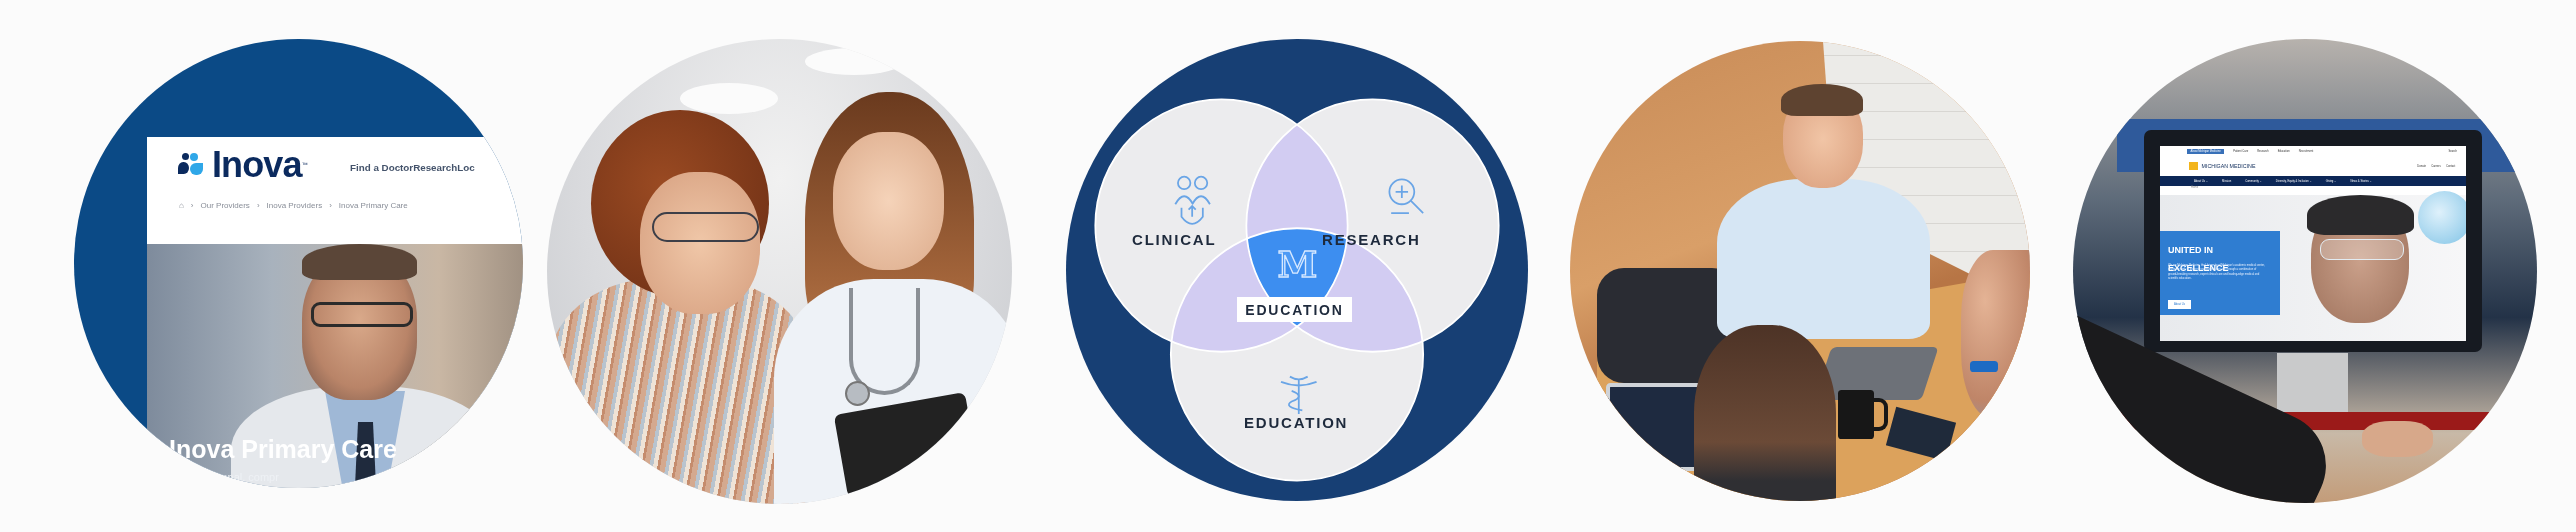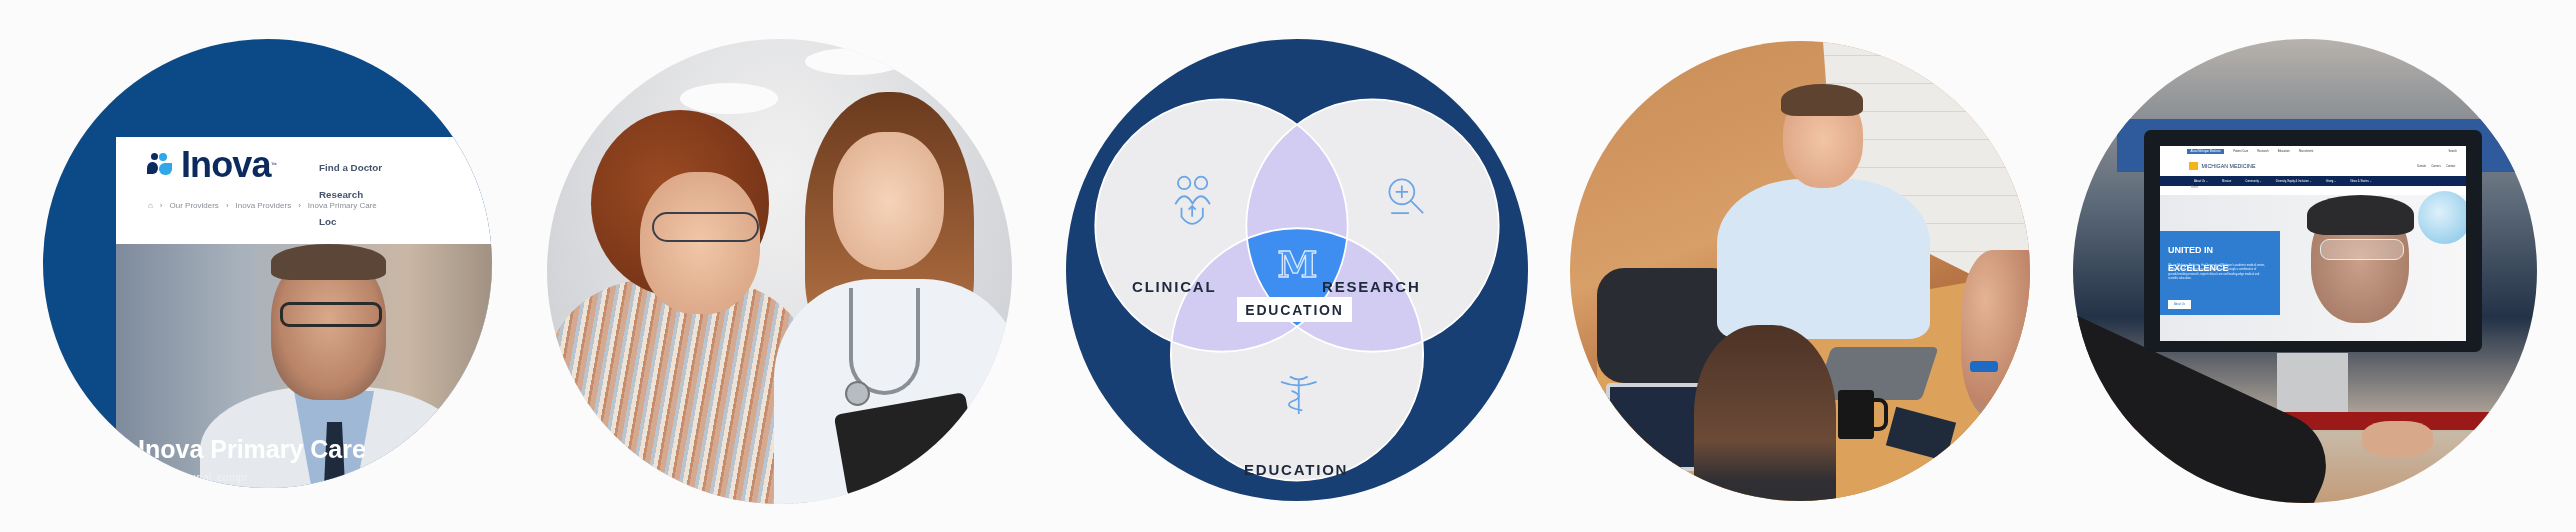--- a/index.html
+++ b/index.html
@@ -6,7 +6,7 @@
   body{width:2576px;height:533px;background:#fbfbfb;position:relative;overflow:hidden;font-family:"Liberation Sans",sans-serif;}
   .circle{position:absolute;border-radius:50%;overflow:hidden;}
   
-  #c1{left:43px;top:39px;width:449px;height:449px;background:#0b4a86;}
+  #c1{left:74px;top:39px;width:449px;height:449px;background:#0b4a86;}
   #c1 .site{position:absolute;left:73px;top:98px;width:417px;height:373px;background:#fff;}
   #c1 .hdr{height:55px;display:flex;align-items:center;padding-left:31px;position:relative;}
   #c1 .logo-dots{position:relative;width:27px;height:23px;margin-right:7px;}

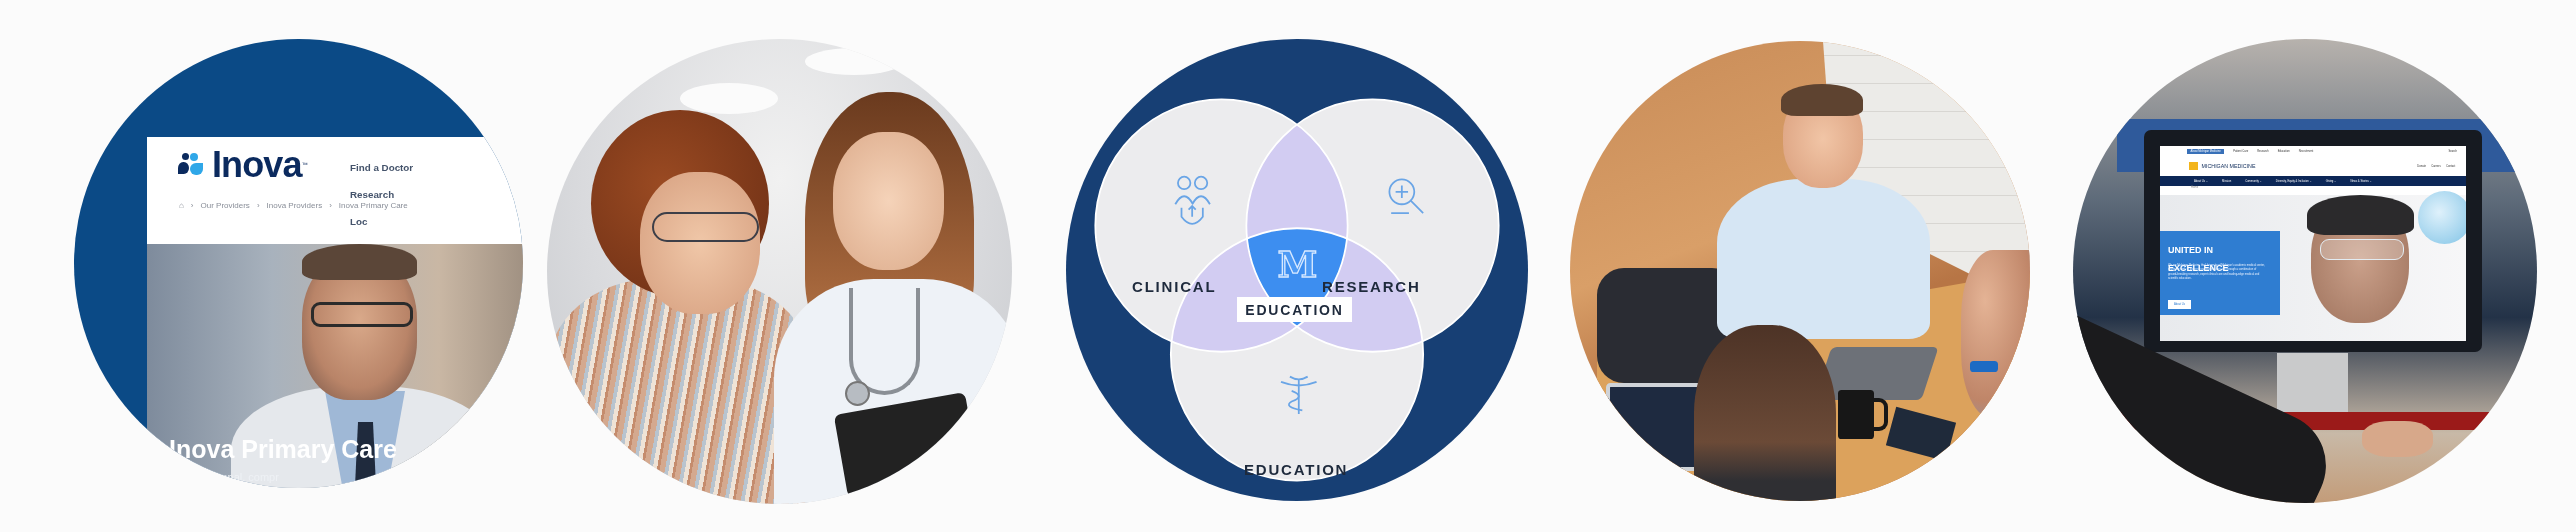--- a/index.html
+++ b/index.html
@@ -13,7 +13,7 @@
   #c1 .logo-dots span{position:absolute;border-radius:50%;}
   #c1 .logo-text{font-size:36px;font-weight:bold;color:#0b2a5e;letter-spacing:-0.9px;}
   #c1 .logo-tm{font-size:6.2px;color:#0b2a5e;vertical-align:top;}
-  #c1 .topnav{position:absolute;left:203px;top:25px;display:flex;gap:16px;font-size:9.8px;font-weight:bold;color:#44536b;flex-direction:column;}
+  #c1 .topnav{position:absolute;left:203px;top:25px;display:flex;gap:0;font-size:9.8px;font-weight:bold;color:#44536b;}
   #c1 .subnav{height:25px;background:#0b2a6e;display:flex;align-items:center;gap:13.3px;padding-left:36px;font-size:9.8px;font-weight:bold;color:#e8eefc;clip-path:polygon(0 0,96% 0,100% 100%,0 100%);}
   #c1 .crumbs{height:27px;display:flex;align-items:center;gap:7px;padding-left:32px;font-size:8px;color:#8a8f99;}
   #c1 .hero{position:absolute;top:107px;left:0;width:417px;height:266px;background:linear-gradient(90deg,#7e8b9c 0%,#a8b2bd 30%,#c9b7a4 70%,#8d7f72 100%);}

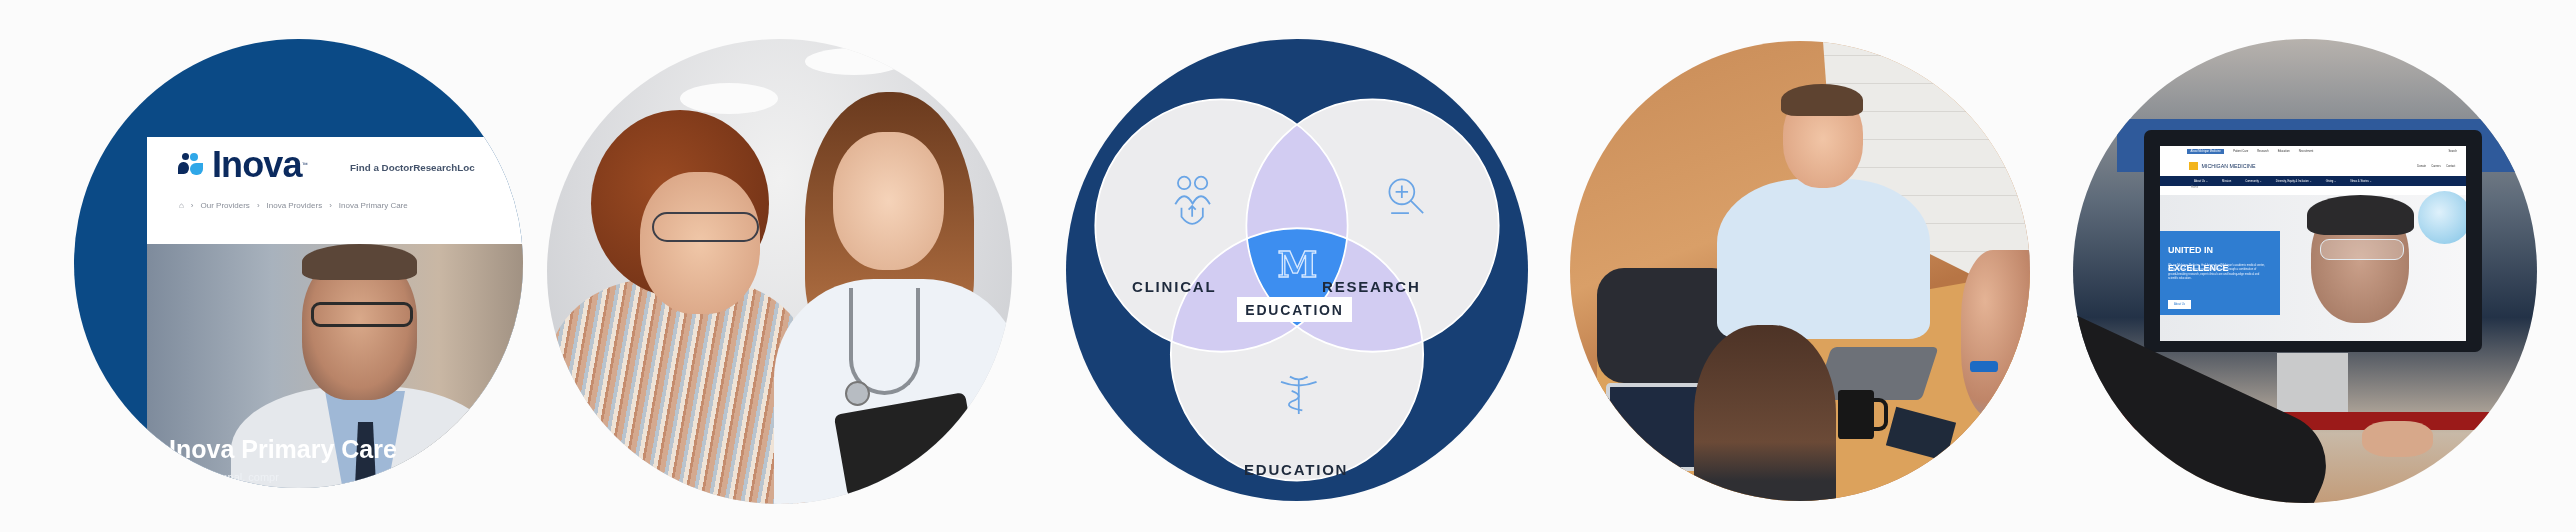--- a/index.html
+++ b/index.html
@@ -41,7 +41,7 @@
   
   #c3{left:1066px;top:39px;width:462px;height:462px;background:#173f74;}
   #c3 svg{position:absolute;left:0;top:0;}
-  #c3 .vlabel{position:absolute;font-size:15px;font-weight:bold;color:#1e2a3c;letter-spacing:1.8px;margin-top:47px;}
+  #c3 .vlabel{position:absolute;font-size:15px;font-weight:bold;color:#1e2a3c;letter-spacing:1.8px;}
   #c3 .ent{position:absolute;left:118px;top:258px;width:115px;height:25px;background:#fff;display:flex;align-items:center;justify-content:center;font-size:14px;font-weight:bold;color:#1e2a3c;letter-spacing:1.8px;}
   #c3 .m-logo{position:absolute;left:209px;top:213px;width:43px;height:36px;font-family:"DejaVu Serif",serif;font-size:36px;font-weight:bold;color:#4d9af5;-webkit-text-stroke:1.3px #d8e9ff;line-height:36px;text-align:center;}
   

